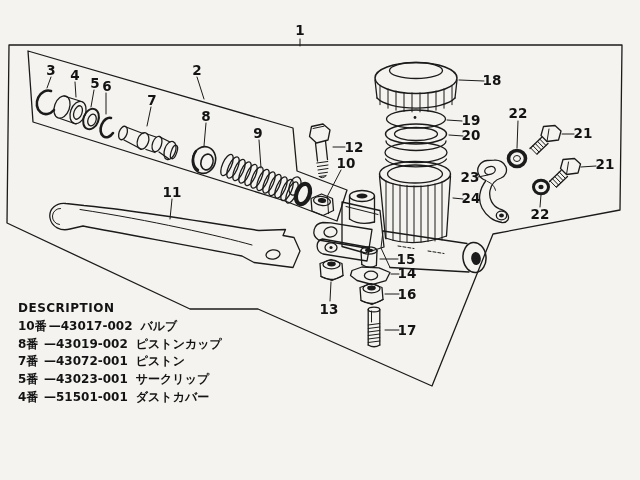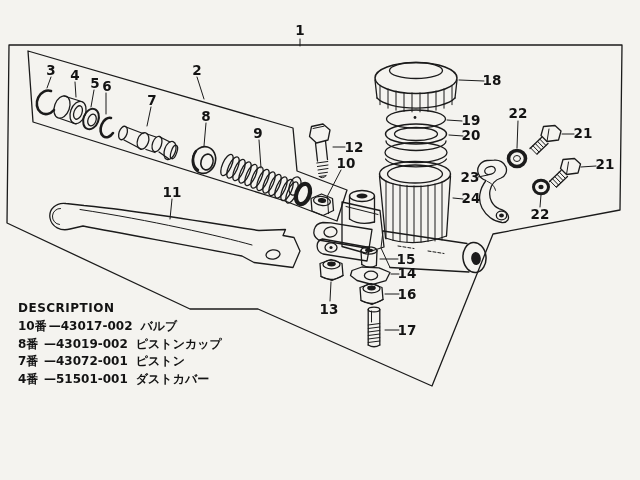--- a/index.html
+++ b/index.html
@@ -294,6 +294,9 @@
     <span class="ref">7番</span><span class="code">—43072-001</span><span class="name">ピストン</span>
   </div>
   <div class="desc-row">
+    <span class="ref">5番</span><span class="code">—43023-001</span><span class="name">サークリップ</span>
+  </div>
+  <div class="desc-row">
     <span class="ref">4番</span><span class="code">—51501-001</span><span class="name">ダストカバー</span>
   </div>
 </div>

